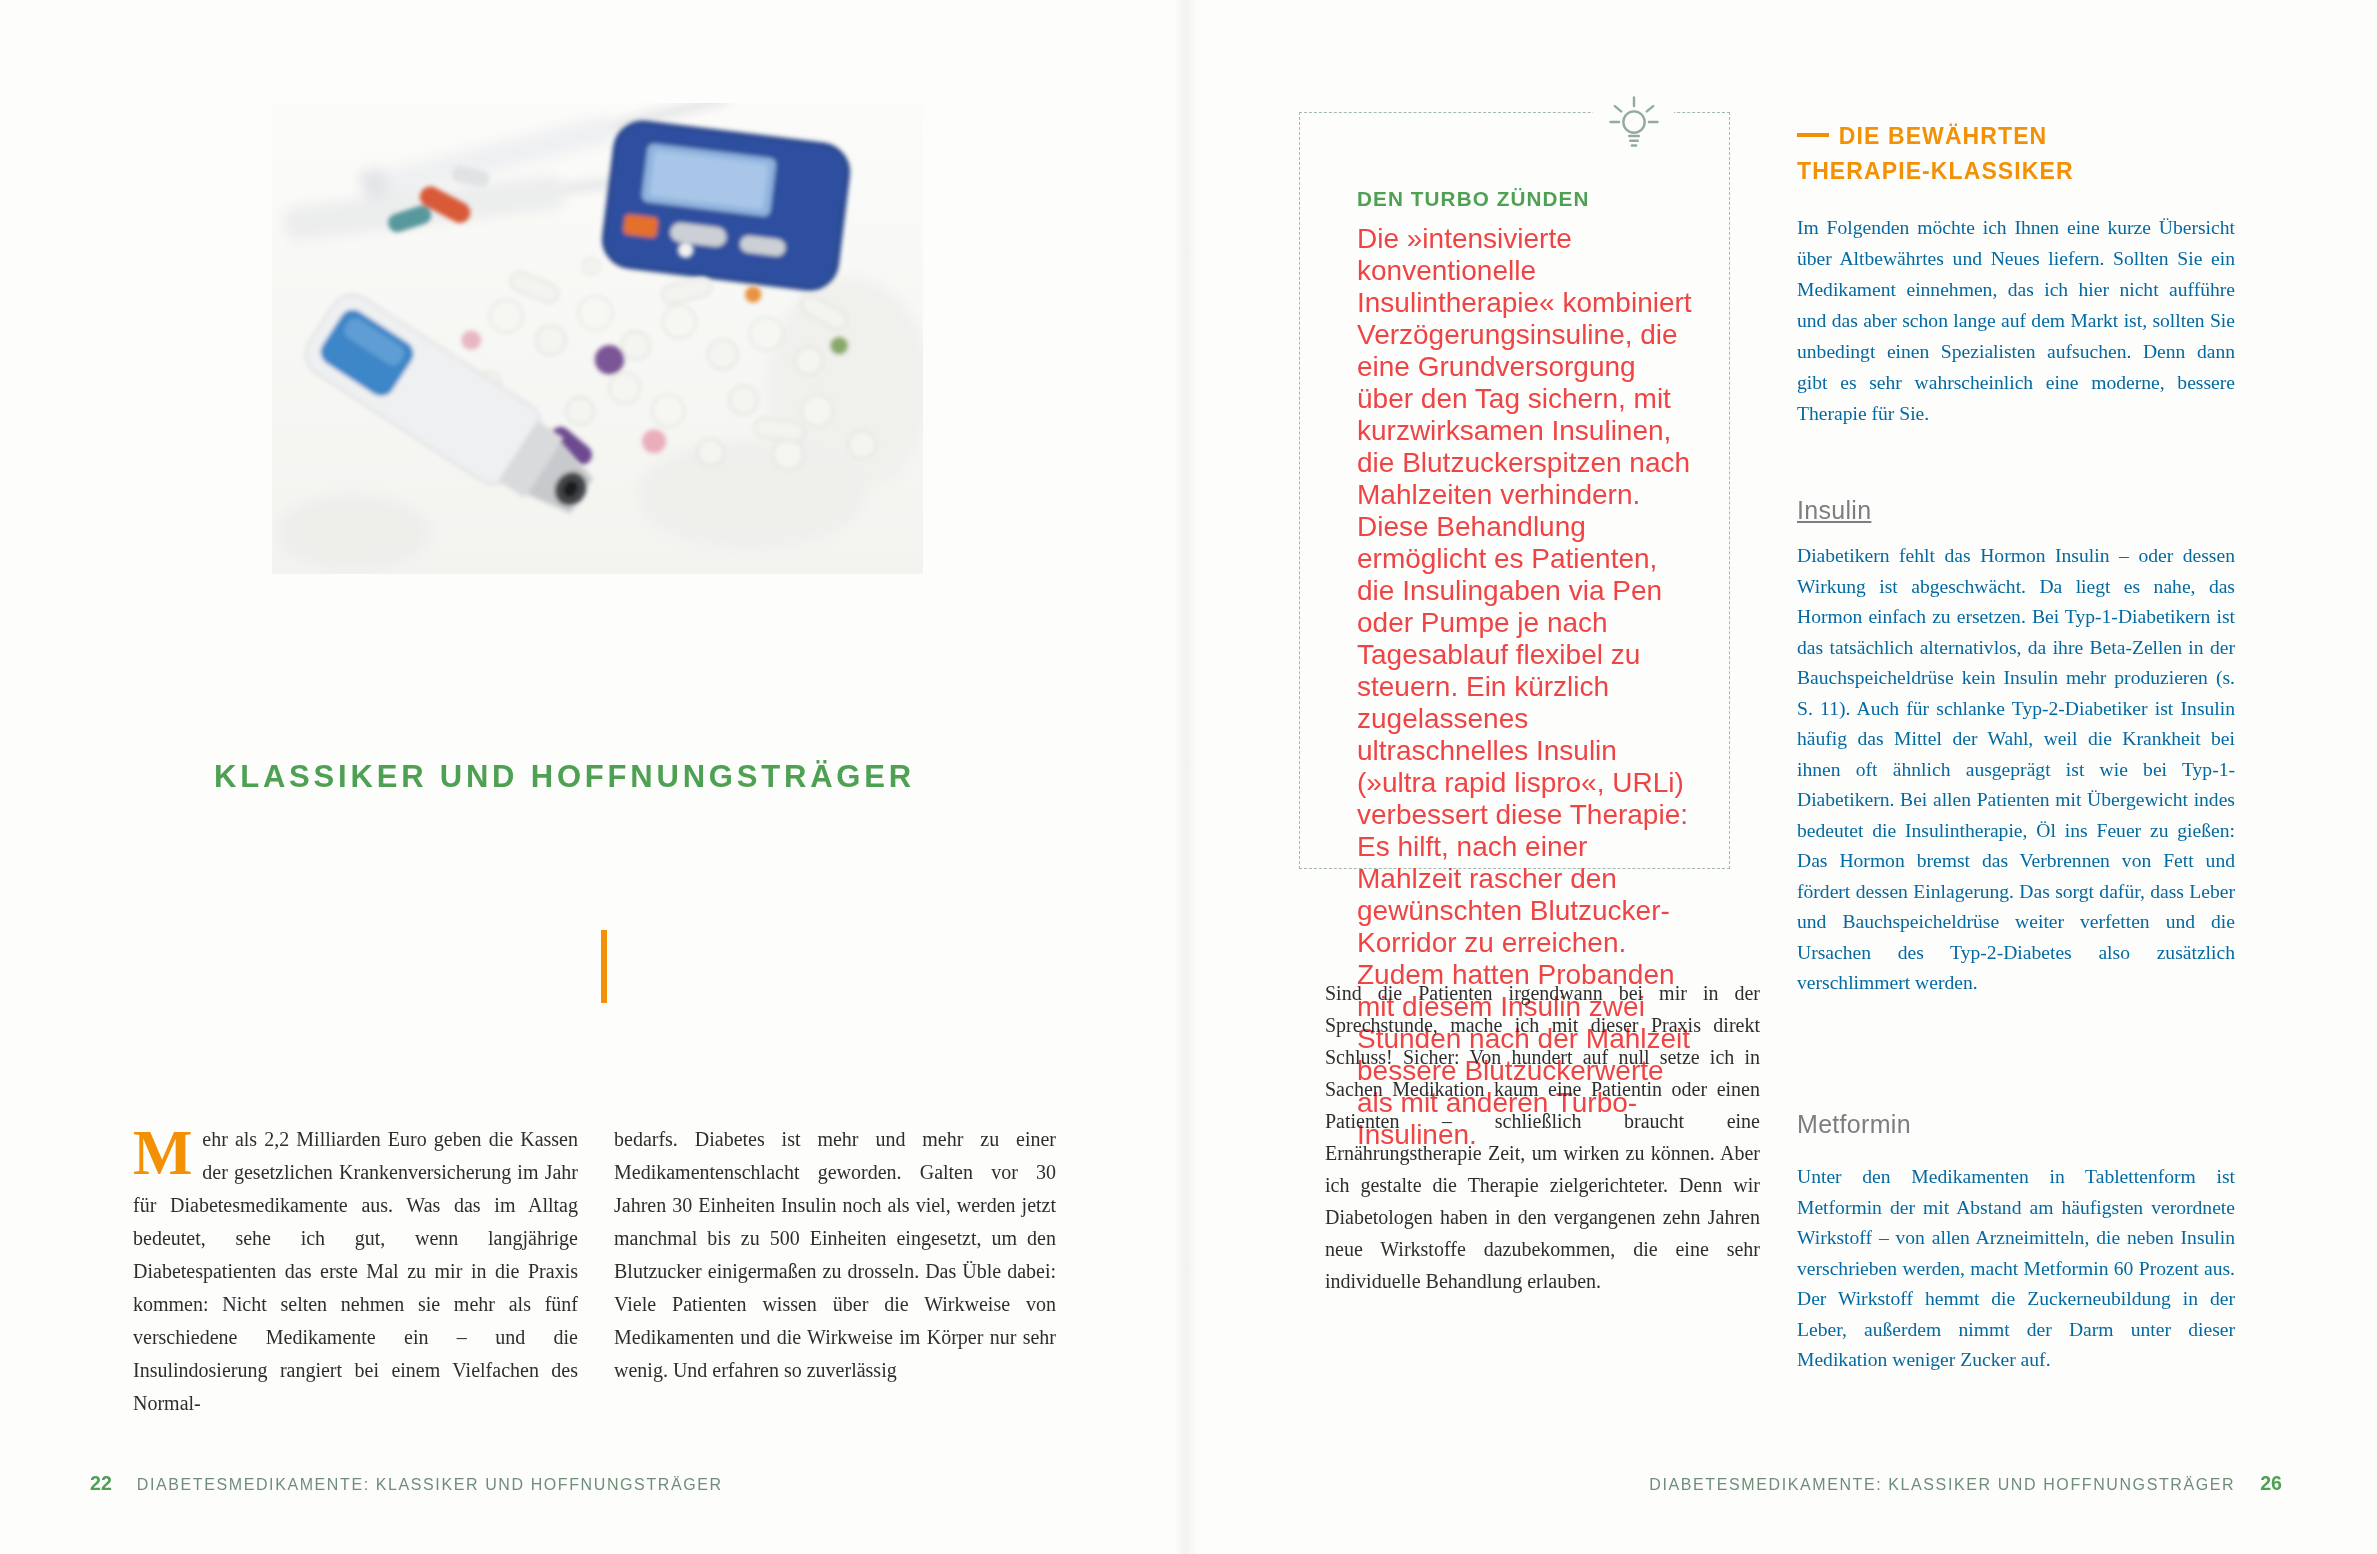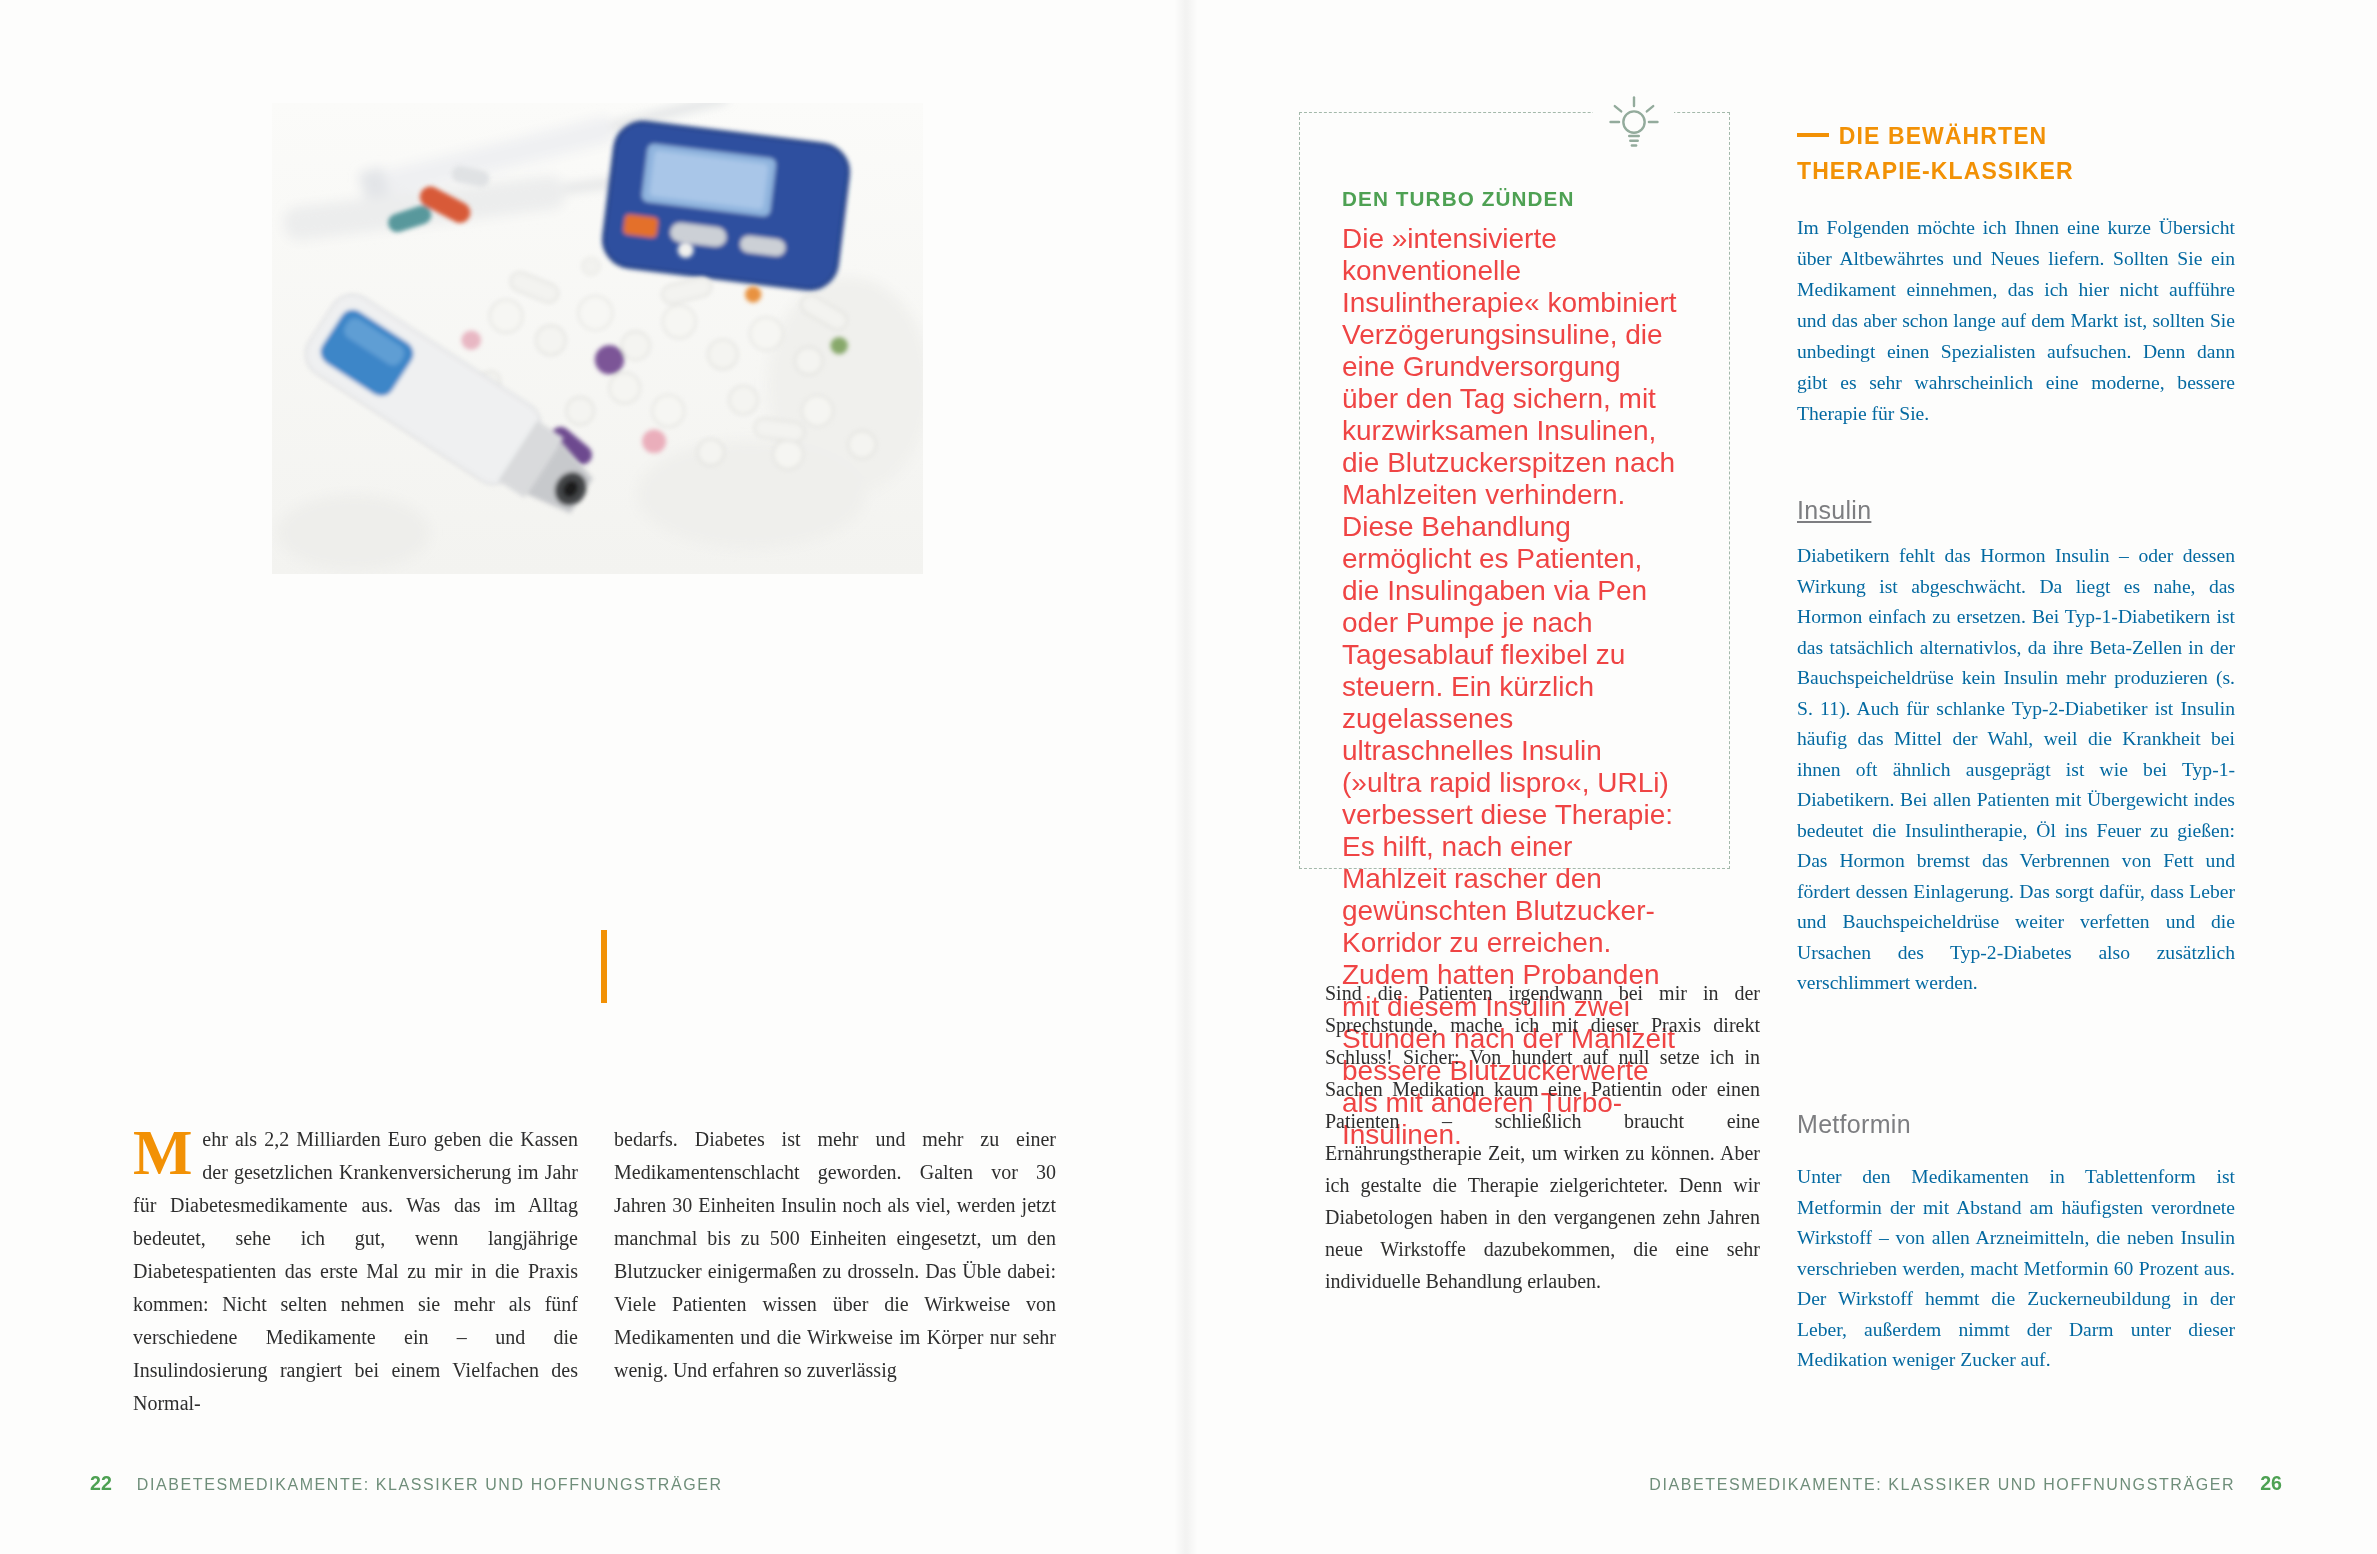--- a/index.html
+++ b/index.html
@@ -45,7 +45,7 @@
   
   .infobox {
     position:absolute; left:1299px; top:112px; width:431px; height:757px;
-    border:1.6px dashed #a4b9ab; box-sizing:border-box;
+    border:1.6px dashed #a4b9ab; box-sizing:border-box;padding-left:15px;
   }
   .bulb {
     position:absolute; top:-29px; left:293px; width:81px; height:73px;

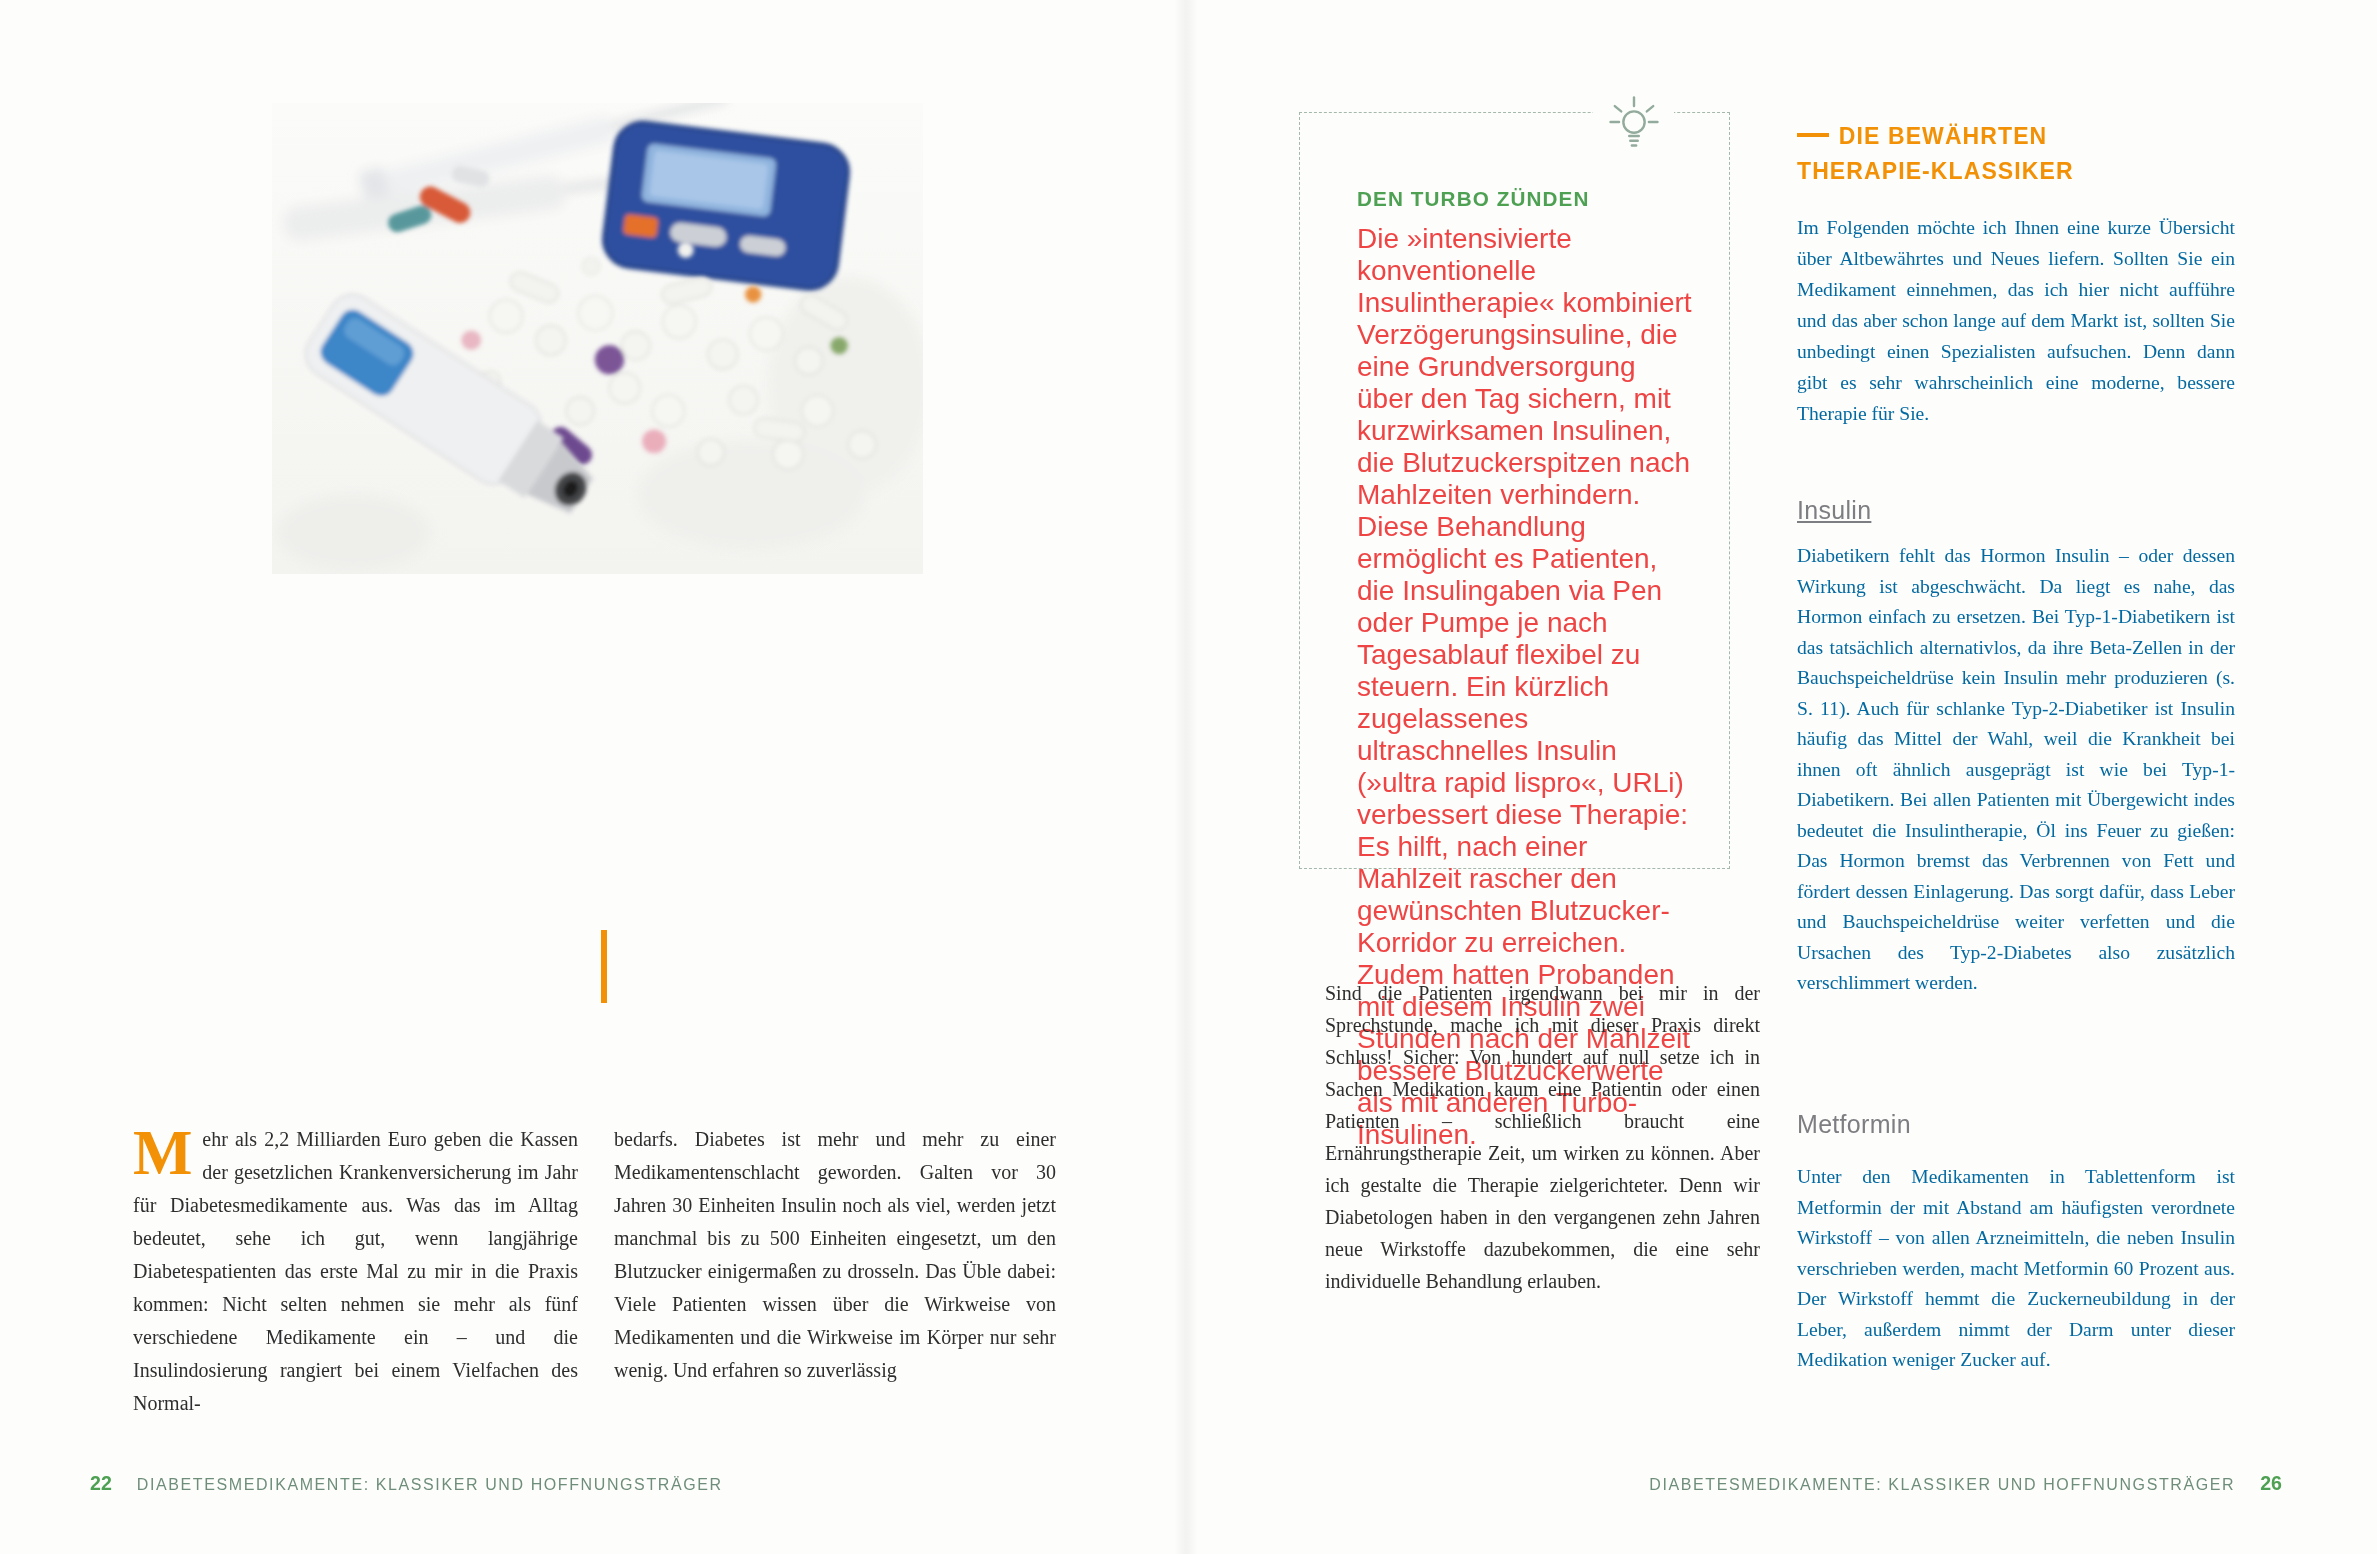--- a/index.html
+++ b/index.html
@@ -176,6 +176,7 @@
     </figure>
 
     <header class="title-block">
+      <div class="title-line2">KLASSIKER UND HOFFNUNGSTRÄGER</div>
     </header>
 
     <div class="orange-bar"></div>

